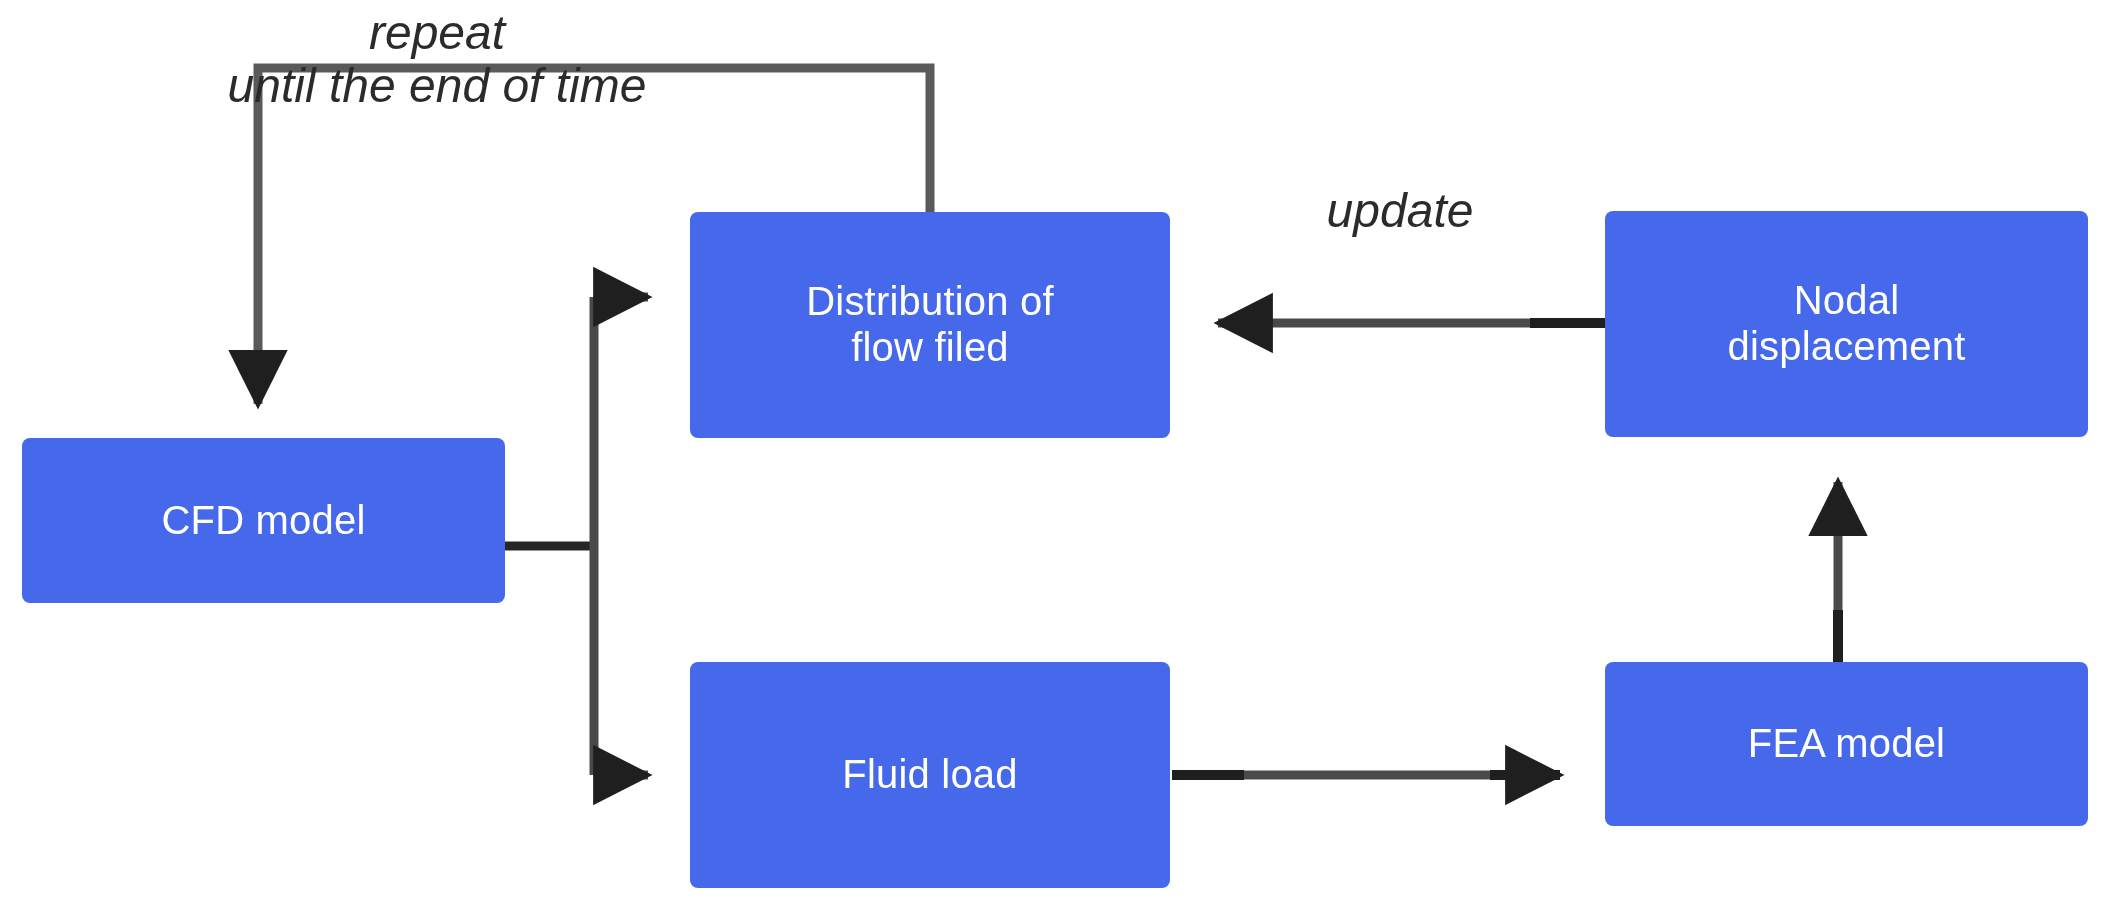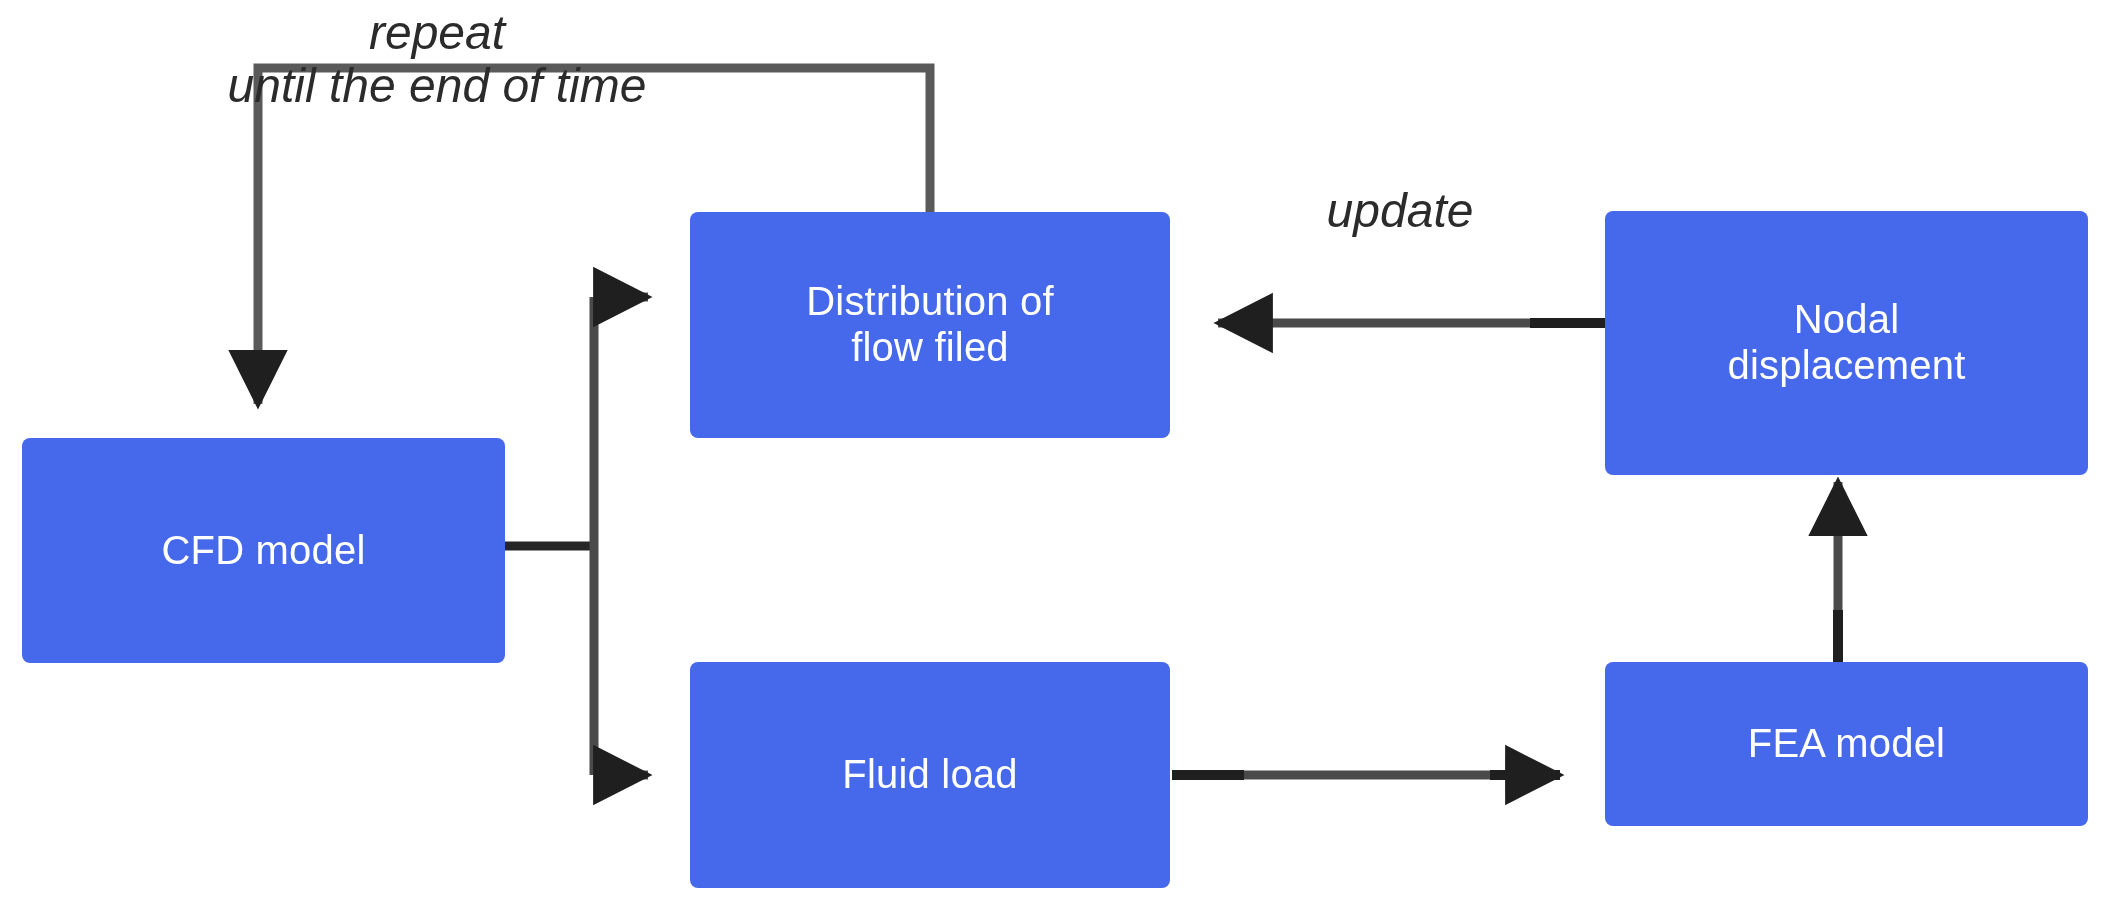--- a/index.html
+++ b/index.html
@@ -125,7 +125,7 @@
 flow filed</span>
   </div>
 
-  <div class="node-box" style="left:1605px; top:211px; width:483px; height:264px;">
+  <div class="node-box" style="left:1605px; top:211px; width:483px; height:226px;">
     <span>Nodal
 displacement</span>
   </div>

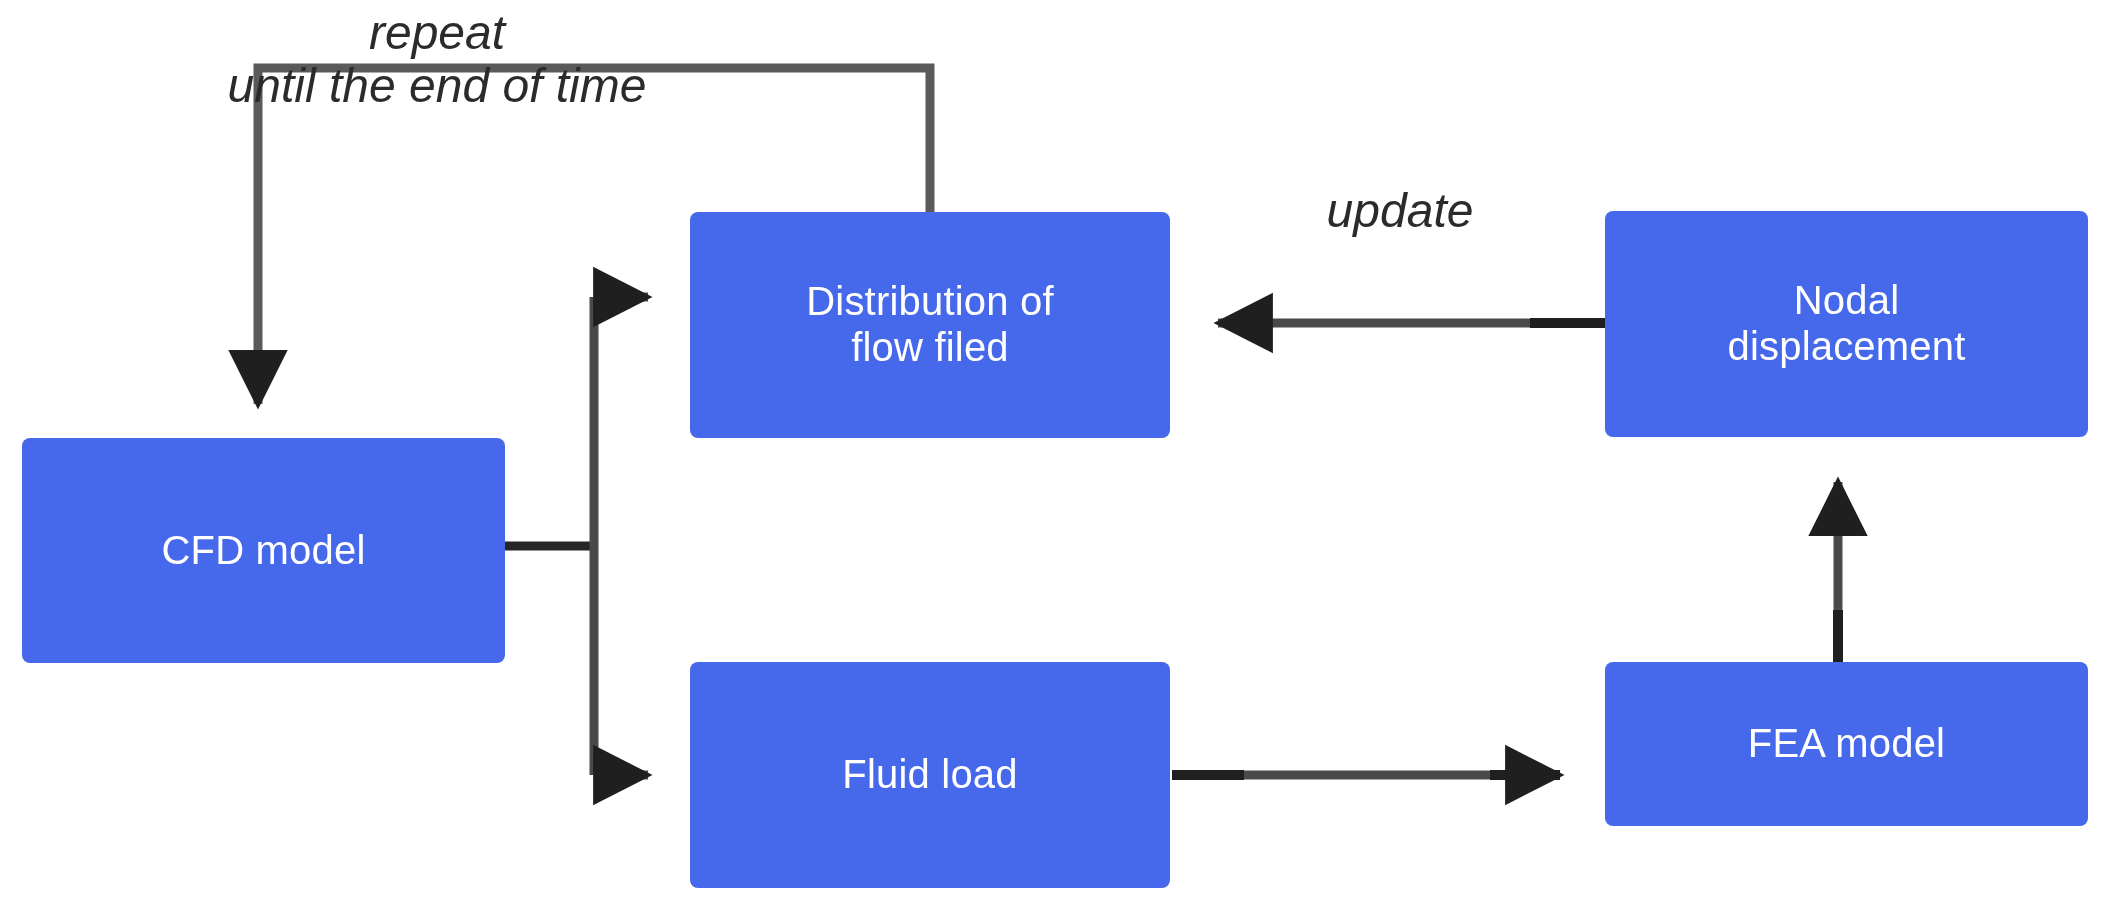--- a/index.html
+++ b/index.html
@@ -116,7 +116,7 @@
     </g>
   </svg>
 
-  <div class="node-box" style="left:22px; top:438px; width:483px; height:225px;">
+  <div class="node-box" style="left:22px; top:438px; width:483px; height:165px;">
     <span>CFD model</span>
   </div>
 

